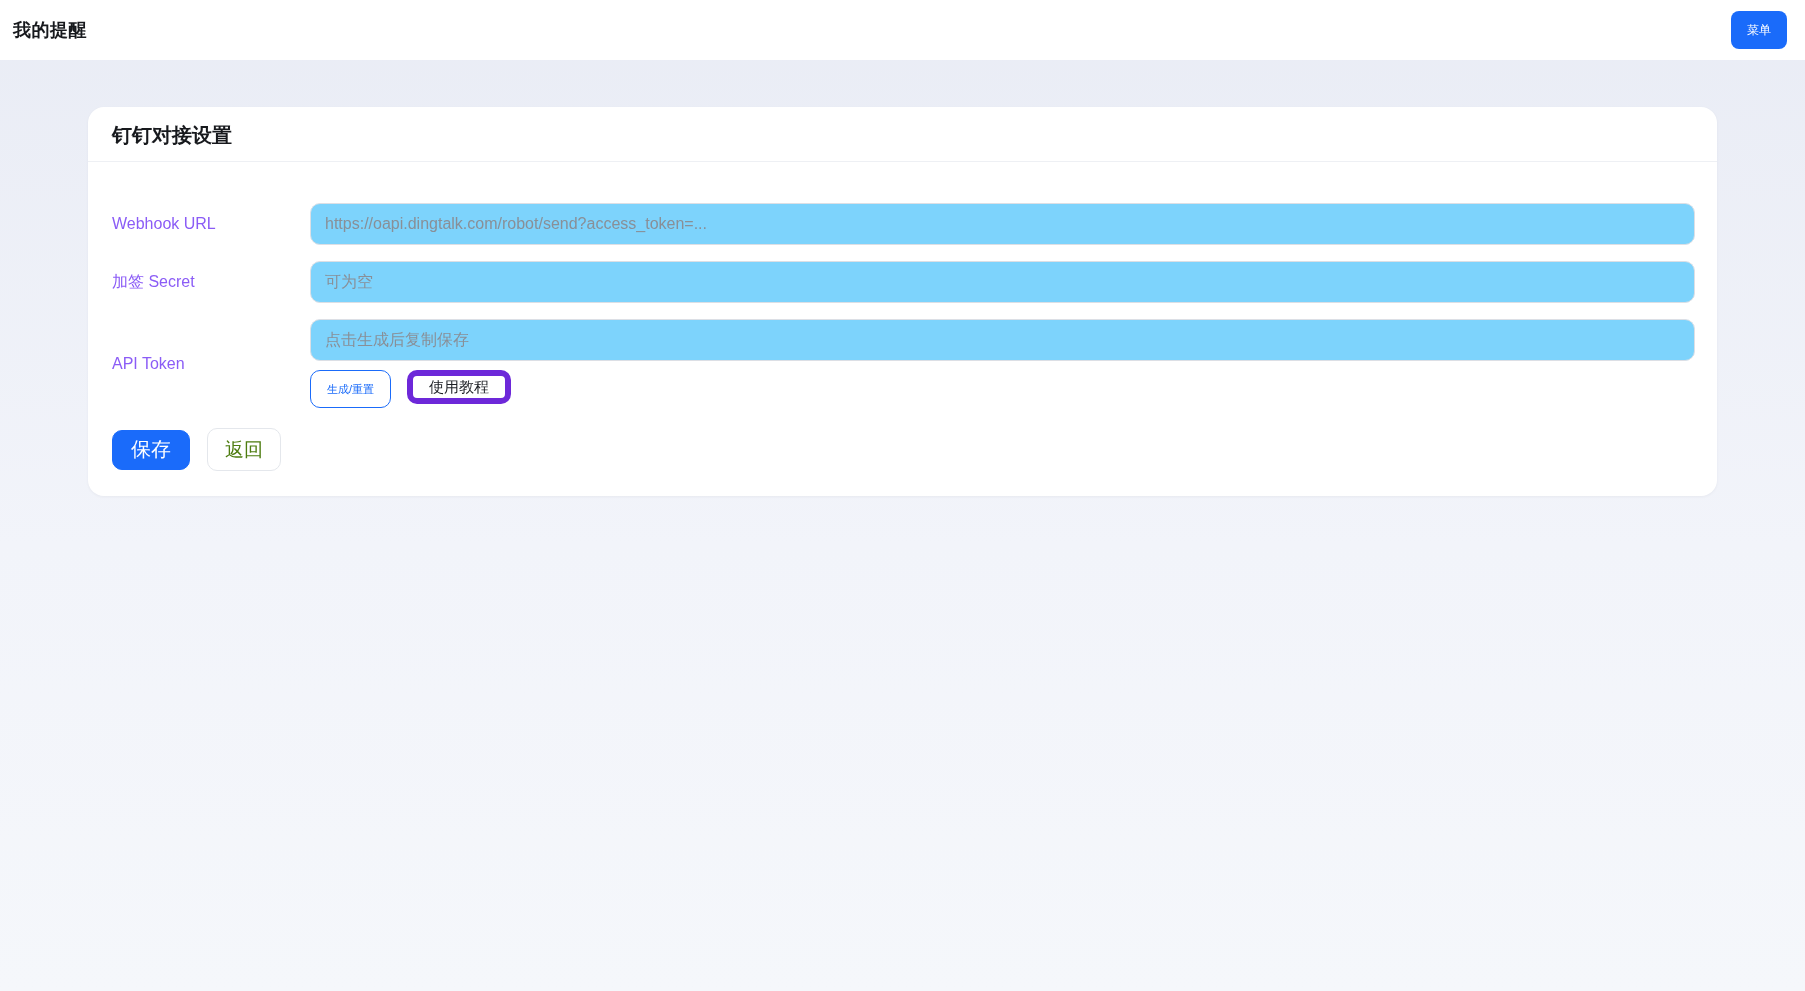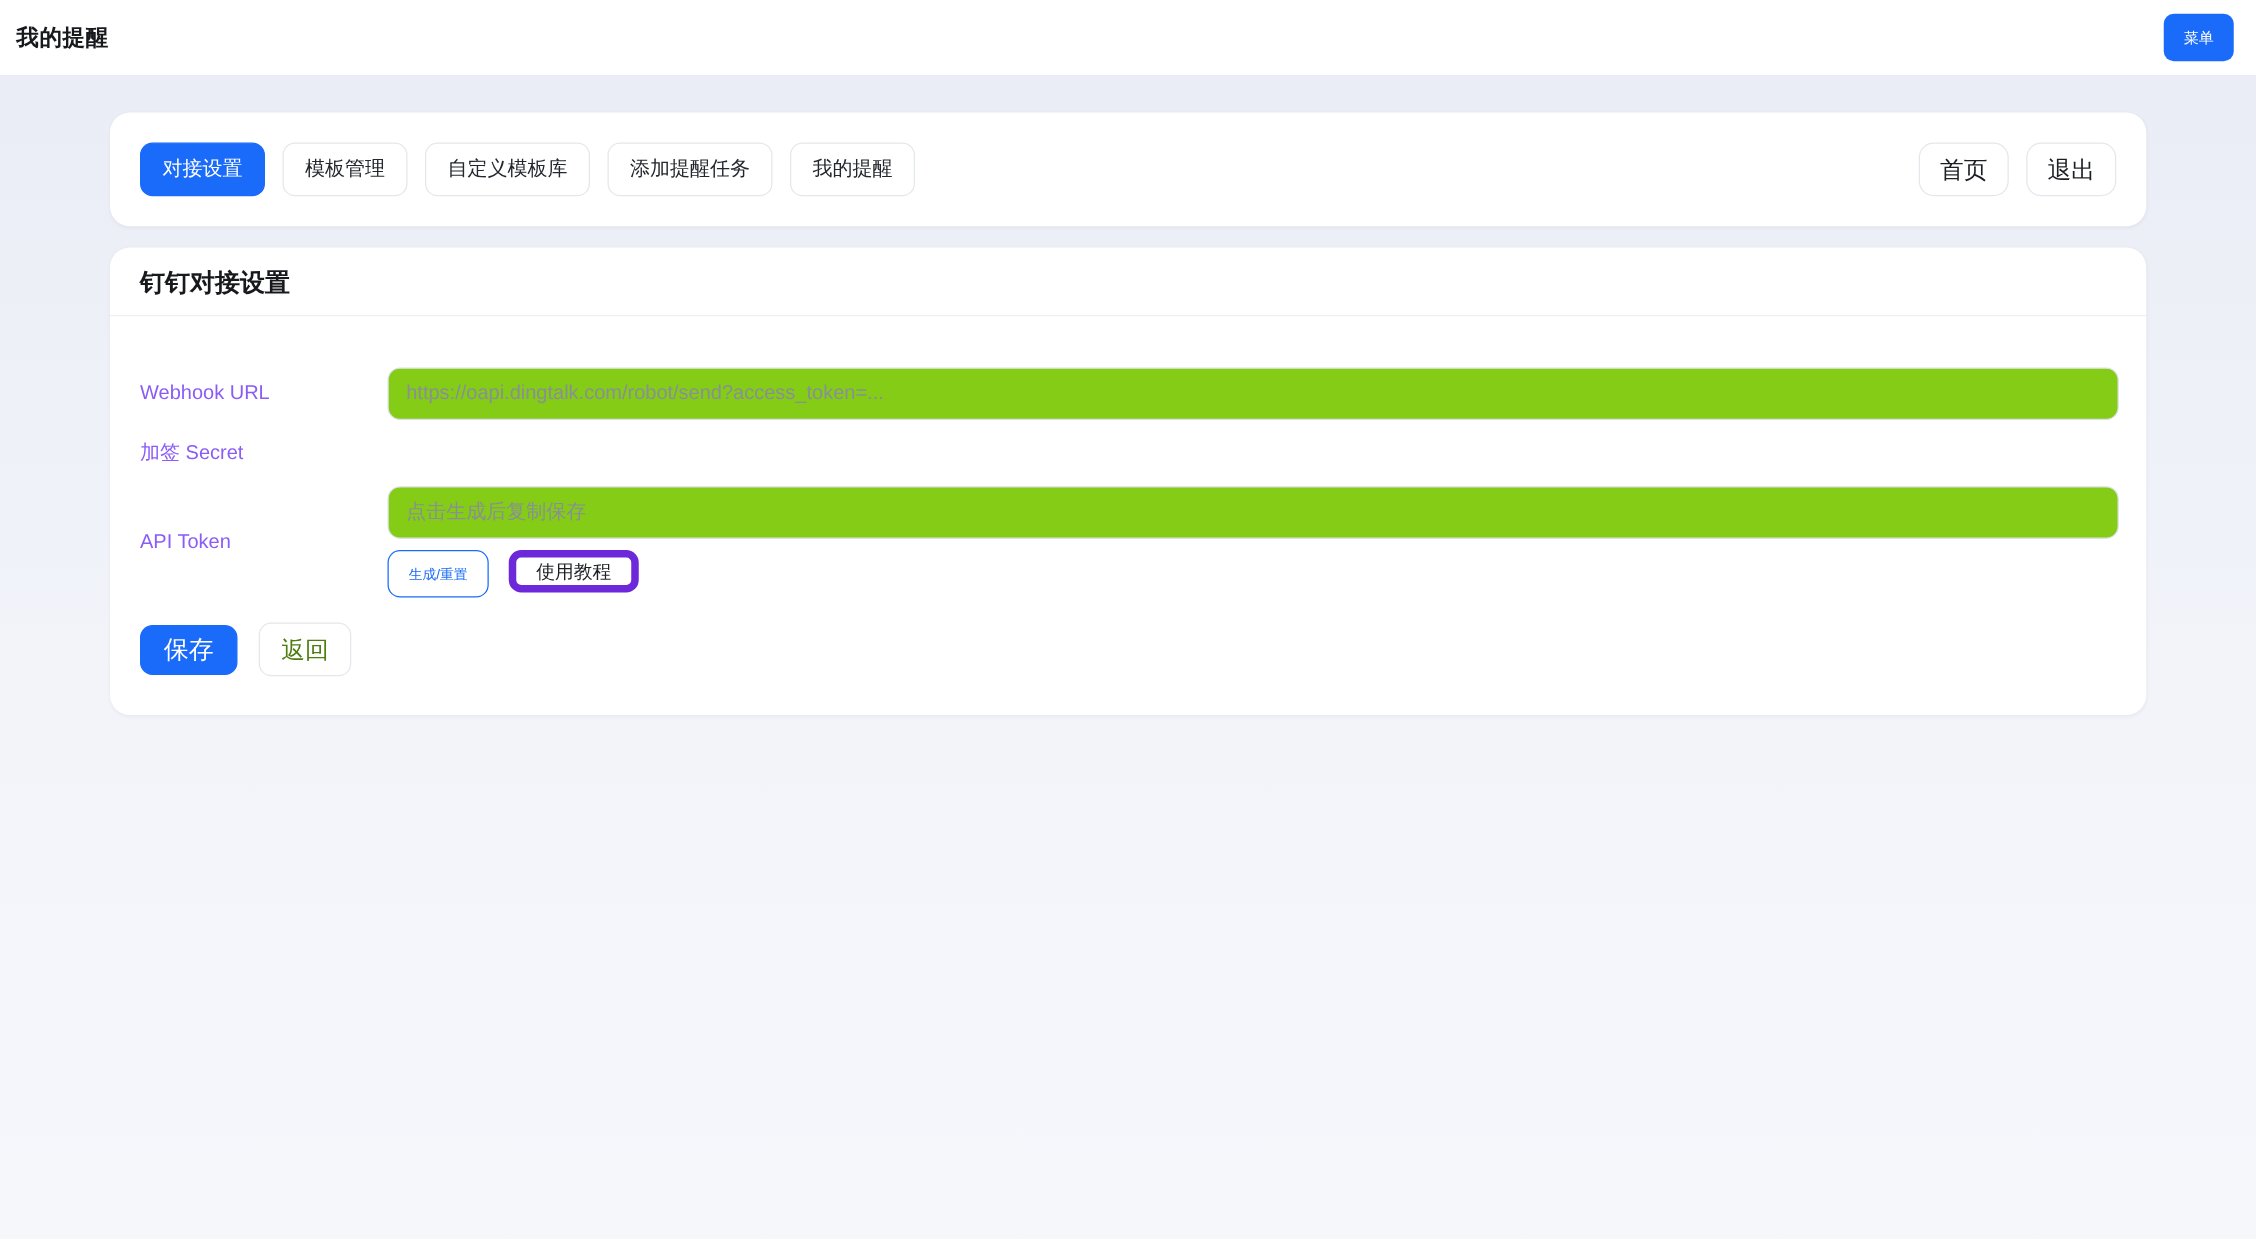--- a/index.html
+++ b/index.html
@@ -182,19 +182,6 @@
 
 <div class="page">
 
-  <div class="card nav-card">
-    <div class="tab-group">
-      <button class="tab active">对接设置</button>
-      <button class="tab">模板管理</button>
-      <button class="tab">自定义模板库</button>
-      <button class="tab">添加提醒任务</button>
-      <button class="tab">我的提醒</button>
-    </div>
-    <div class="nav-right">
-      <button class="nav-plain-btn">首页</button>
-      <button class="nav-plain-btn">退出</button>
-    </div>
-  </div>
 
   <div class="card main-card">
     <div class="card-head">

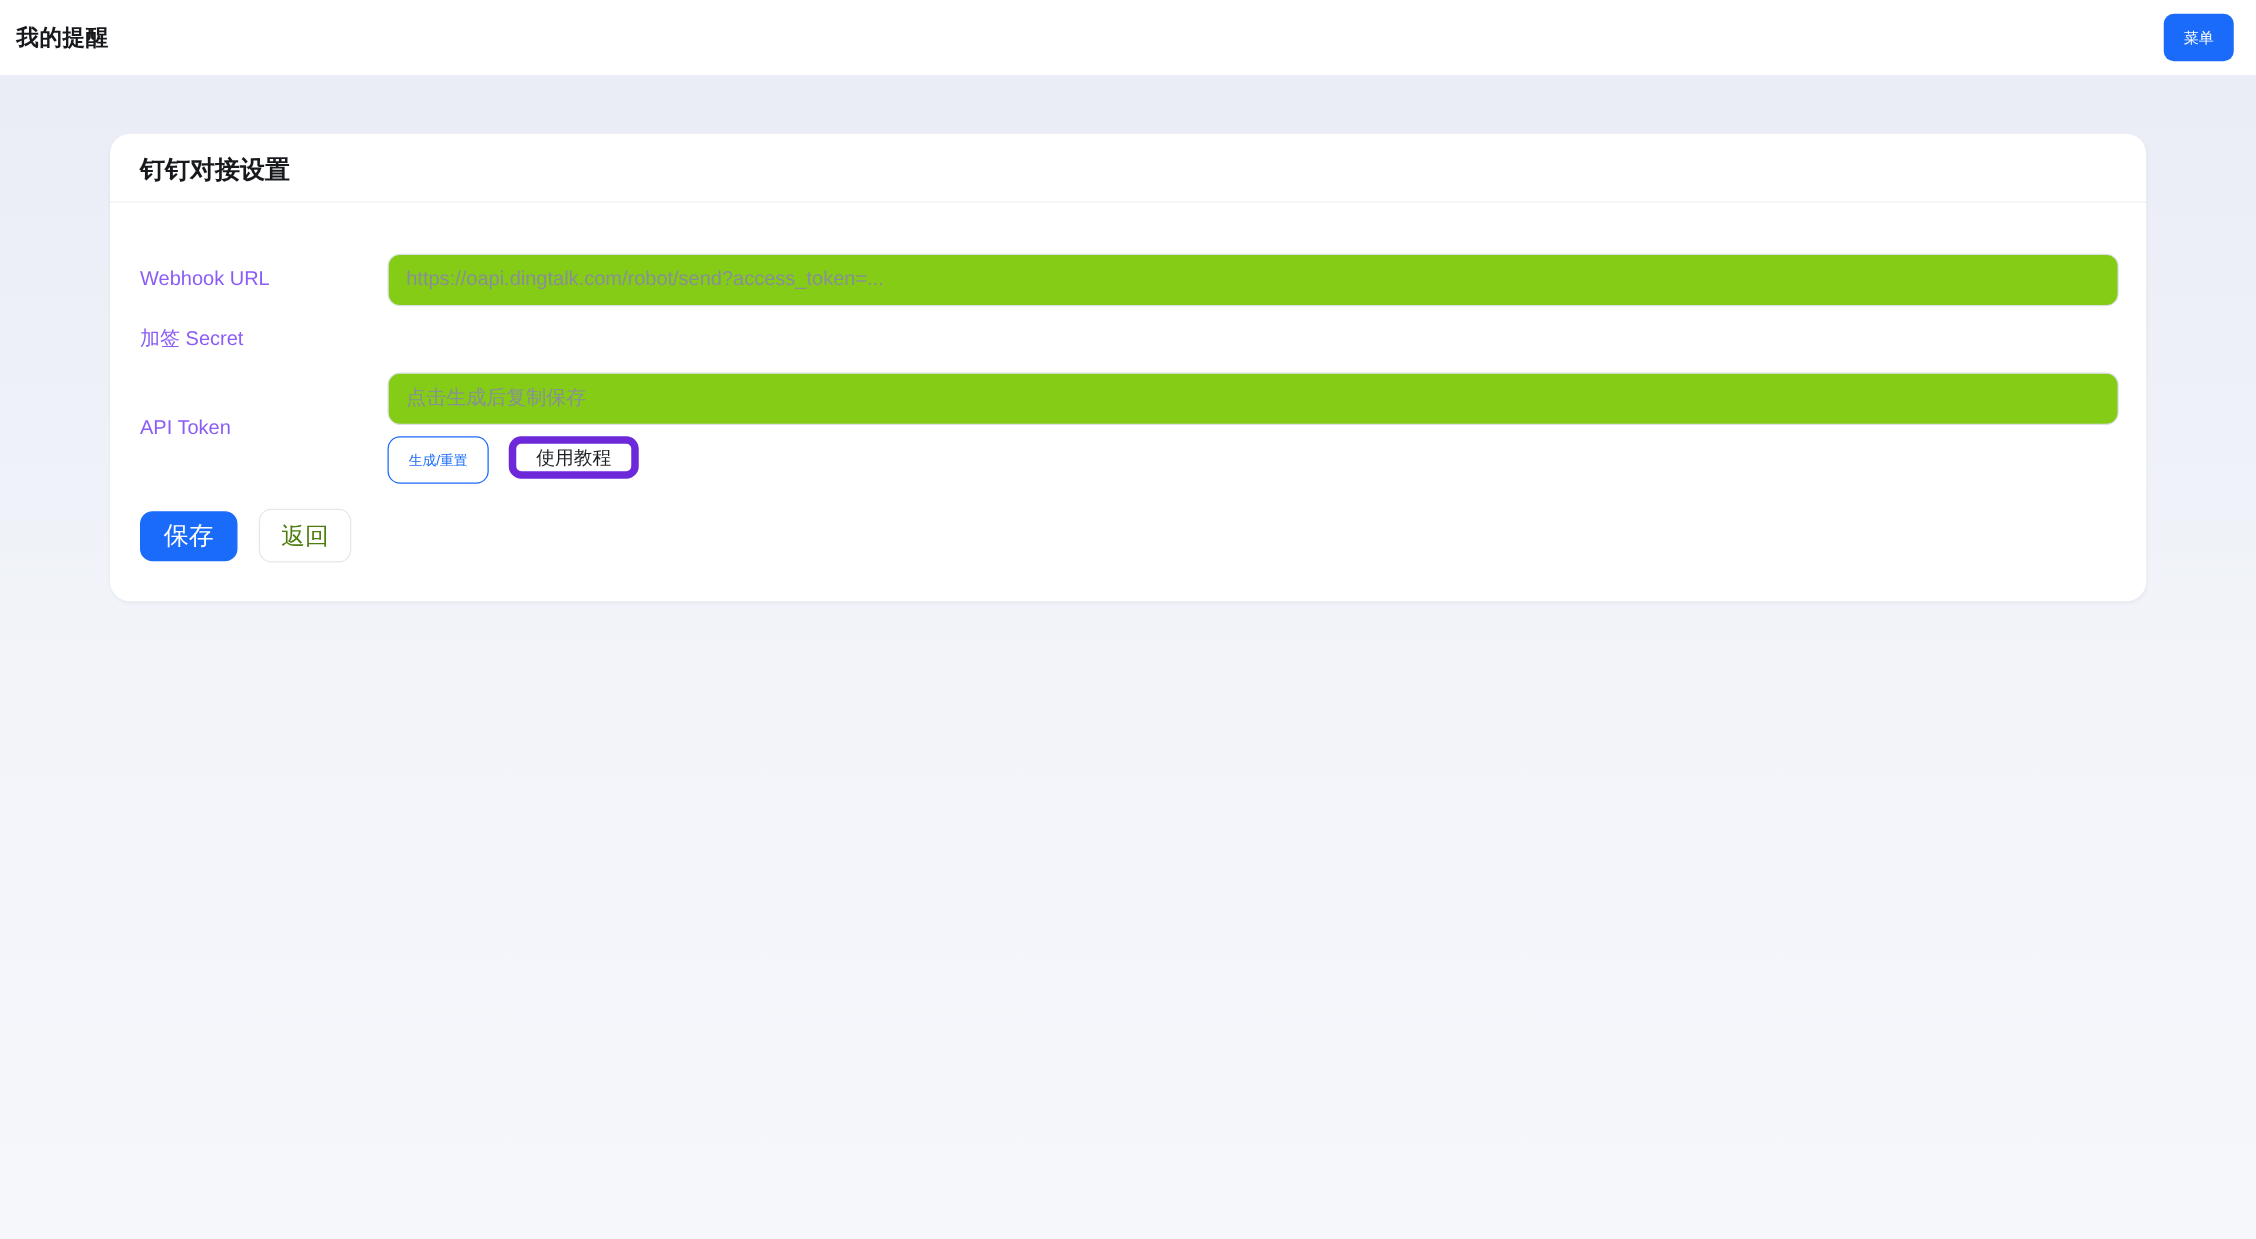--- a/index.html
+++ b/index.html
@@ -116,7 +116,7 @@
     font-size: 16px;
     font-family: inherit;
     color: #4a4f55;
-    background: #84cc16;
+    background: #7dd3fc;
     outline: none;
   }
   .text-input::placeholder { color: #898f97; opacity: 1; }

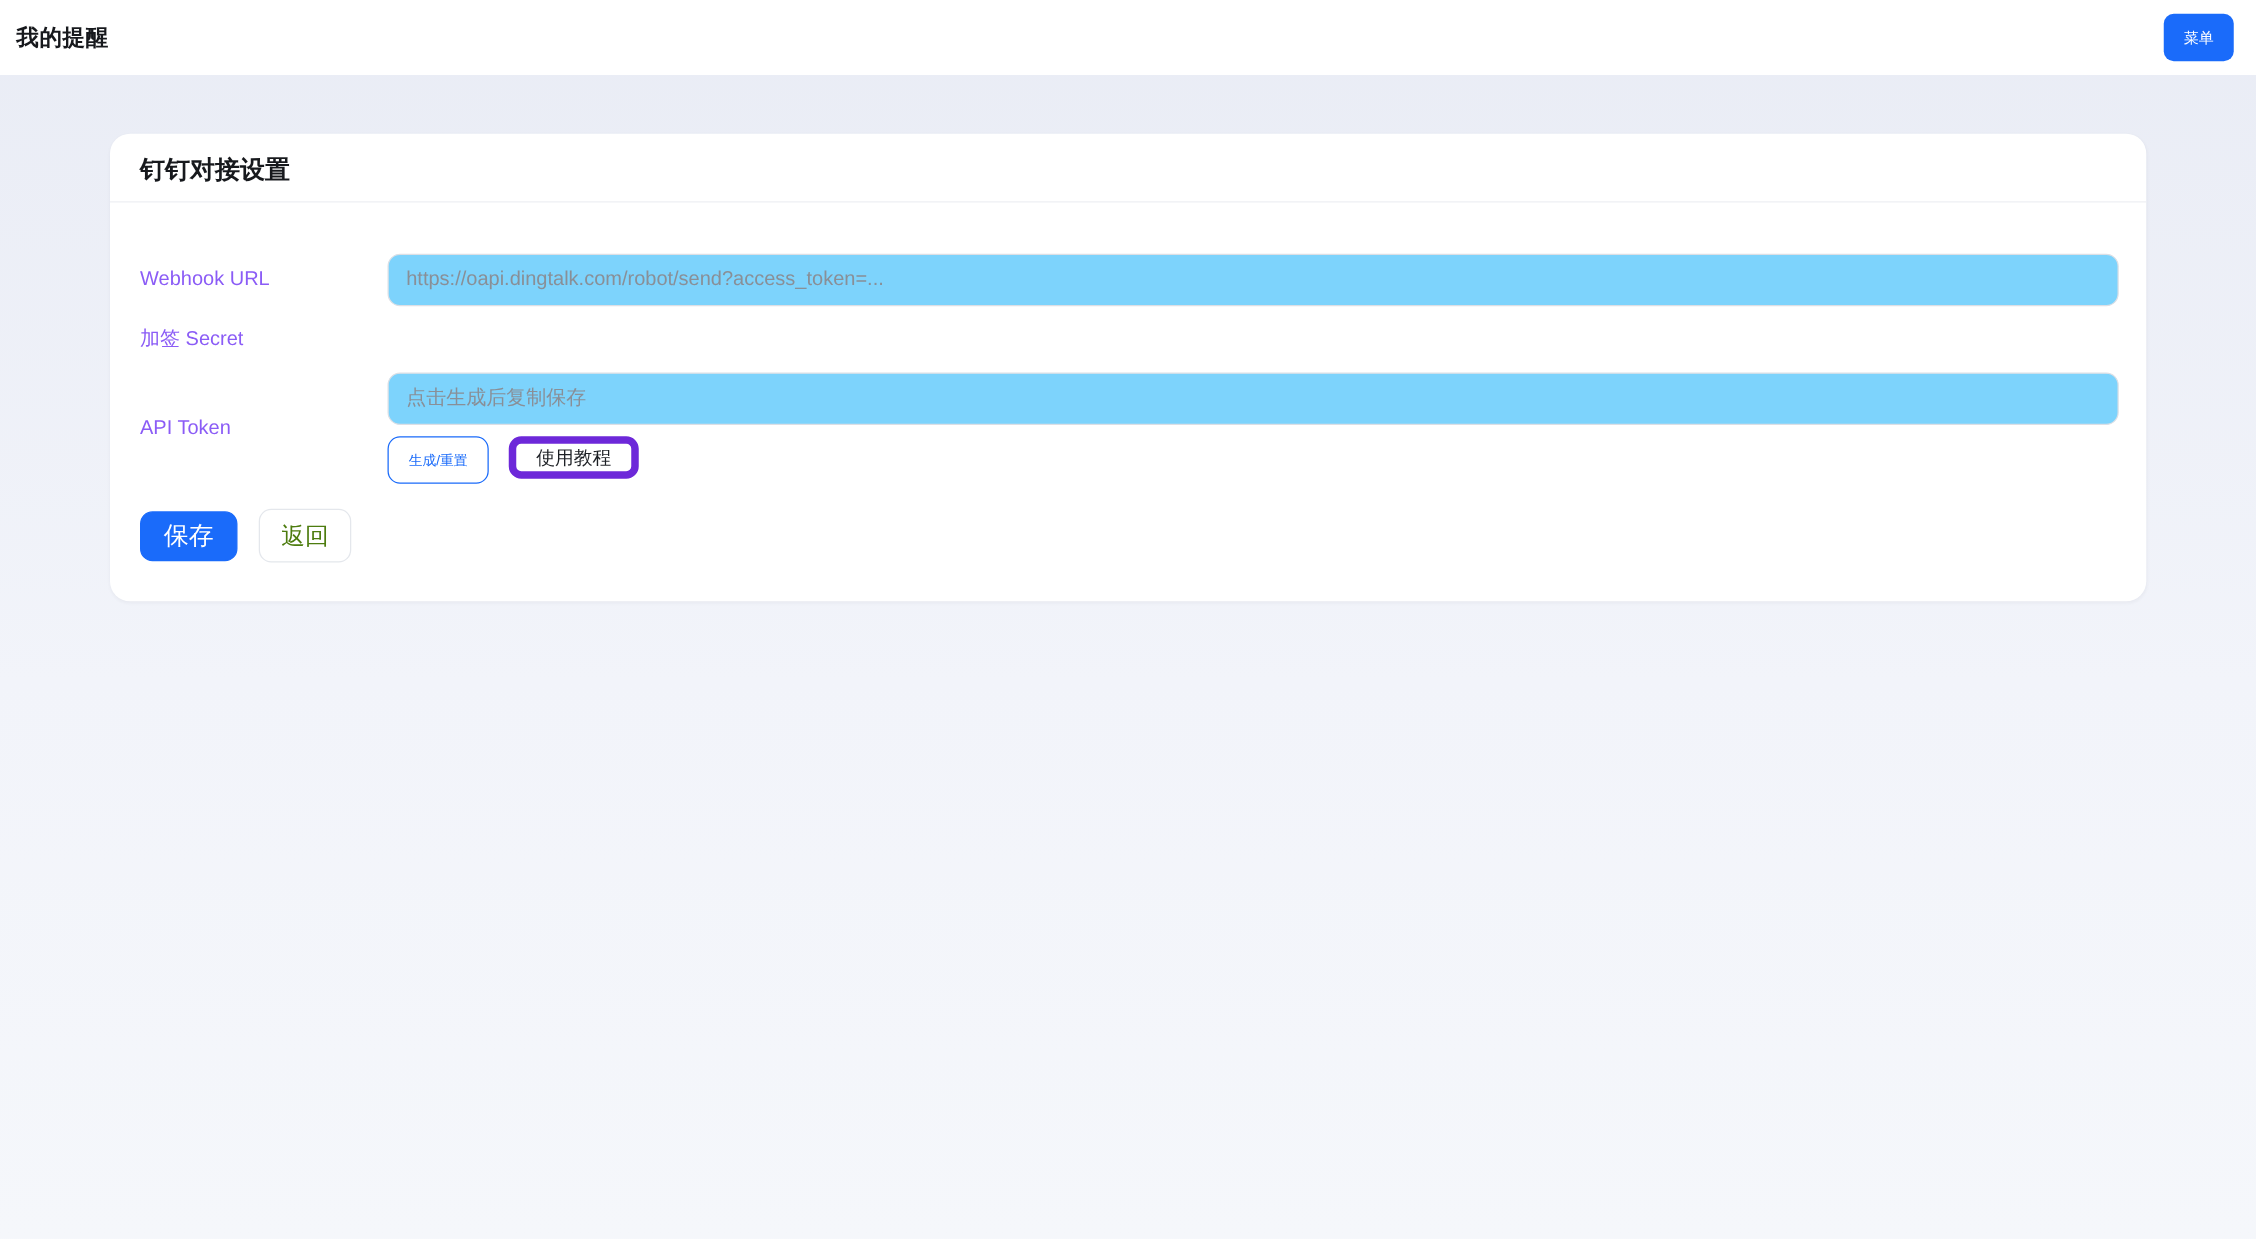--- a/index.html
+++ b/index.html
@@ -198,6 +198,9 @@
 
       <div class="form-row">
         <div class="form-label">加签 Secret</div>
+        <div class="form-field">
+          <input class="text-input" type="text" placeholder="可为空" style="">
+        </div>
       </div>
 
       <div class="form-row">

